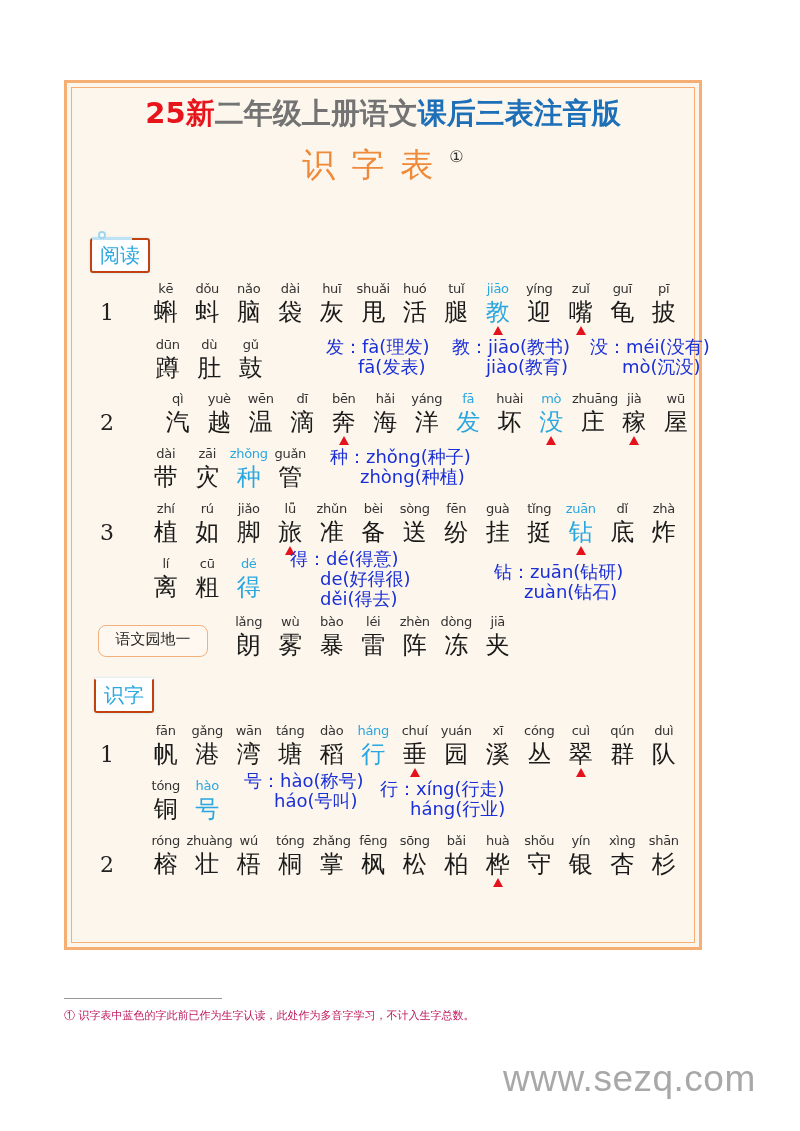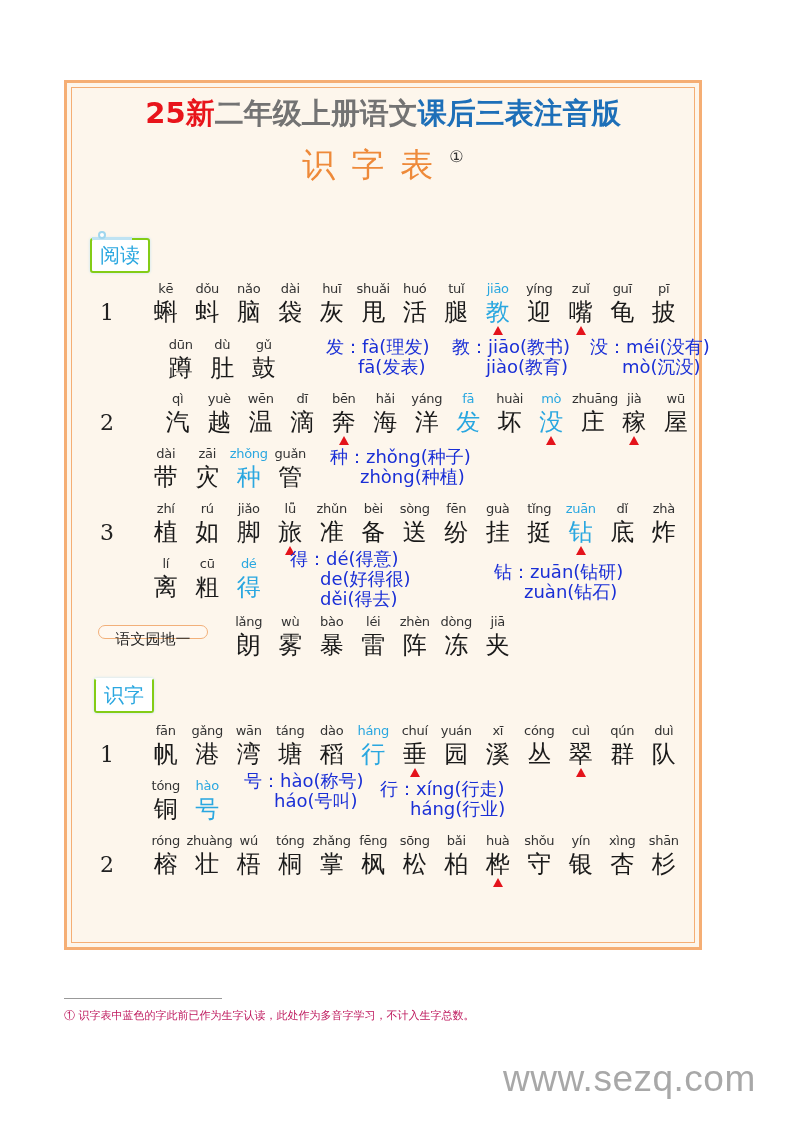--- a/index.html
+++ b/index.html
@@ -29,7 +29,7 @@
     }
     .subtitle sup { font-size: 16px; letter-spacing: 0; color: #333; vertical-align: 14px; }
     .section-tag {
-      position: absolute; background: #ffffff; border: 2px solid #84cc16; border-radius: 3px;
+      position: absolute; background: #ffffff; border: 2px solid #c2410c; border-radius: 3px;
       color: #2aa7e0; font-size: 20px; padding: 2px 8px; box-shadow: 0 0 3px #bfe3f3;
     }
     .section-tag .pin {

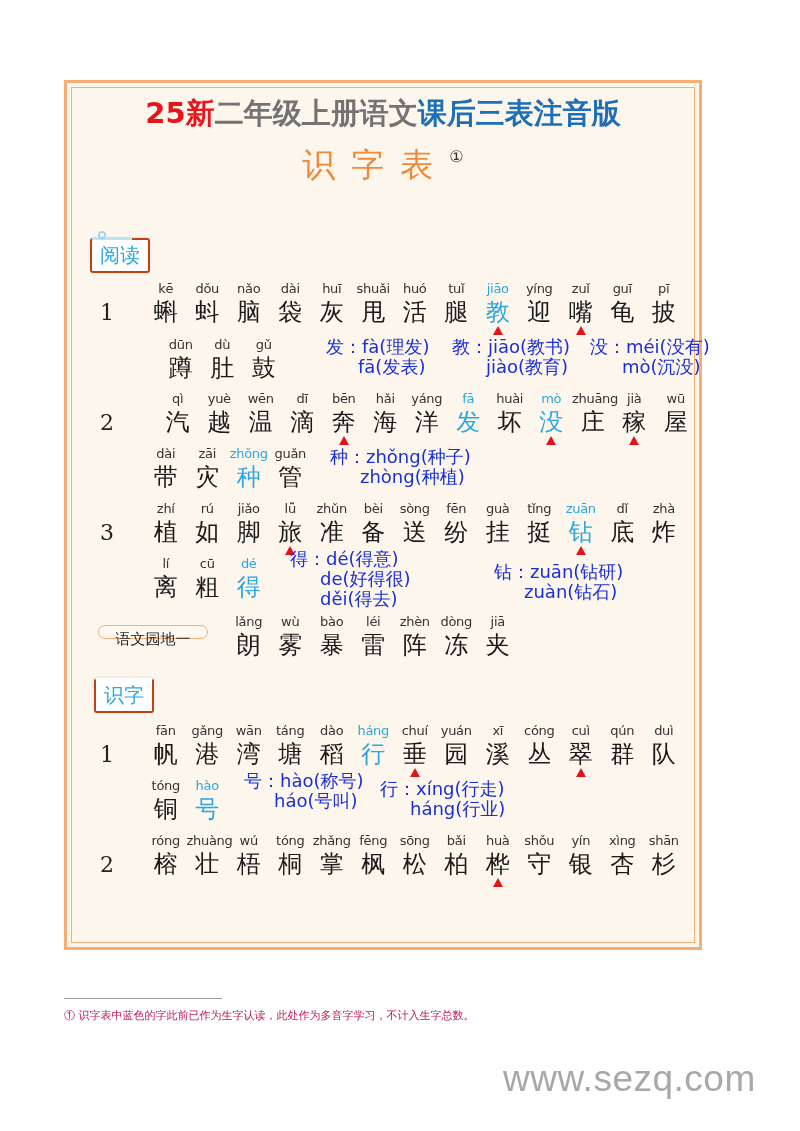--- a/index.html
+++ b/index.html
@@ -148,7 +148,7 @@
       <div class="hz">披</div>
     </div>
   </div>
-<div class="row" style="left:160px; top:336px;" id="r1-row2">
+<div class="row" style="left:147px; top:336px;" id="r1-row2">
     <div class="cell">
       <div class="py">dūn</div>
       <div class="hz">蹲</div>

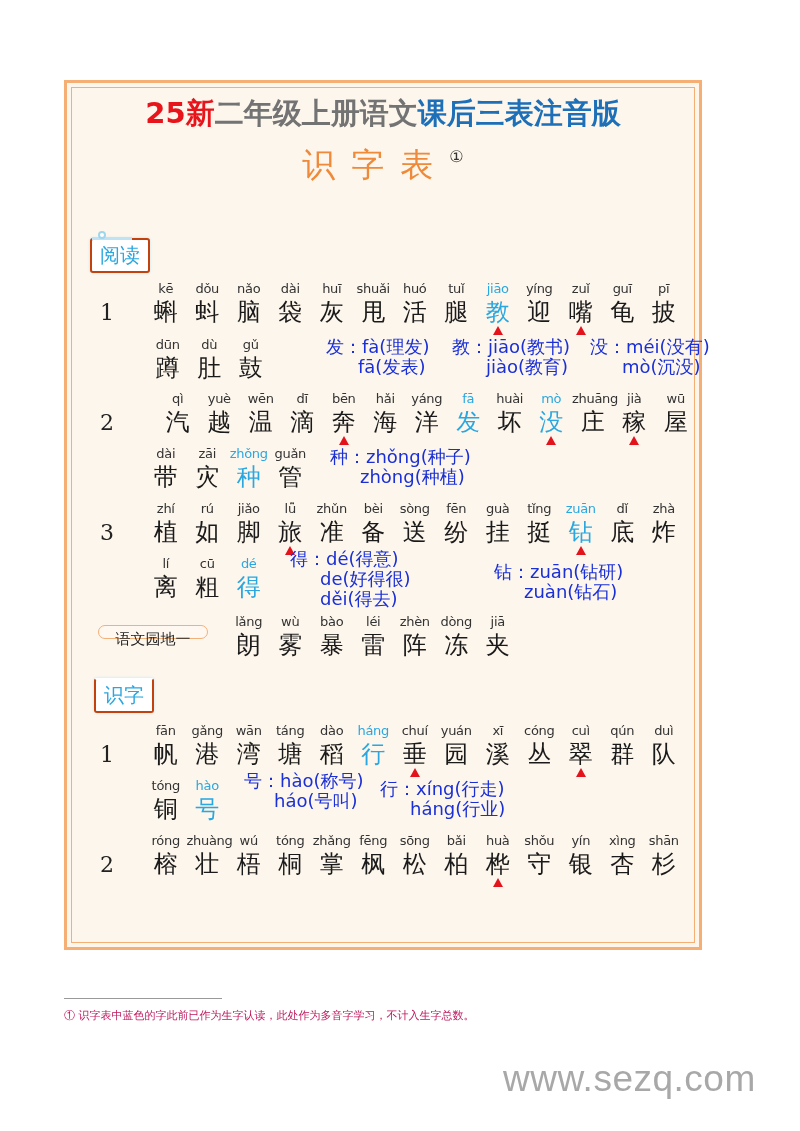--- a/index.html
+++ b/index.html
@@ -40,7 +40,7 @@
       position: absolute; left: 0px; top: -3px; width: 40px; height: 3px; background: #bfe3f3;
     }
     .garden-tag {
-      position: absolute; left: 98px; top: 625px; width: 110px; height: 14px; box-sizing: border-box;
+      position: absolute; left: 98px; top: 625px; width: 110px; height: 32px; box-sizing: border-box;
       border: 1.5px solid #f2b07a; border-radius: 8px; background: #fff8f0;
       color: #222; font-size: 15px; text-align: center; line-height: 27px; font-family: "DejaVu Serif", serif;
     }

